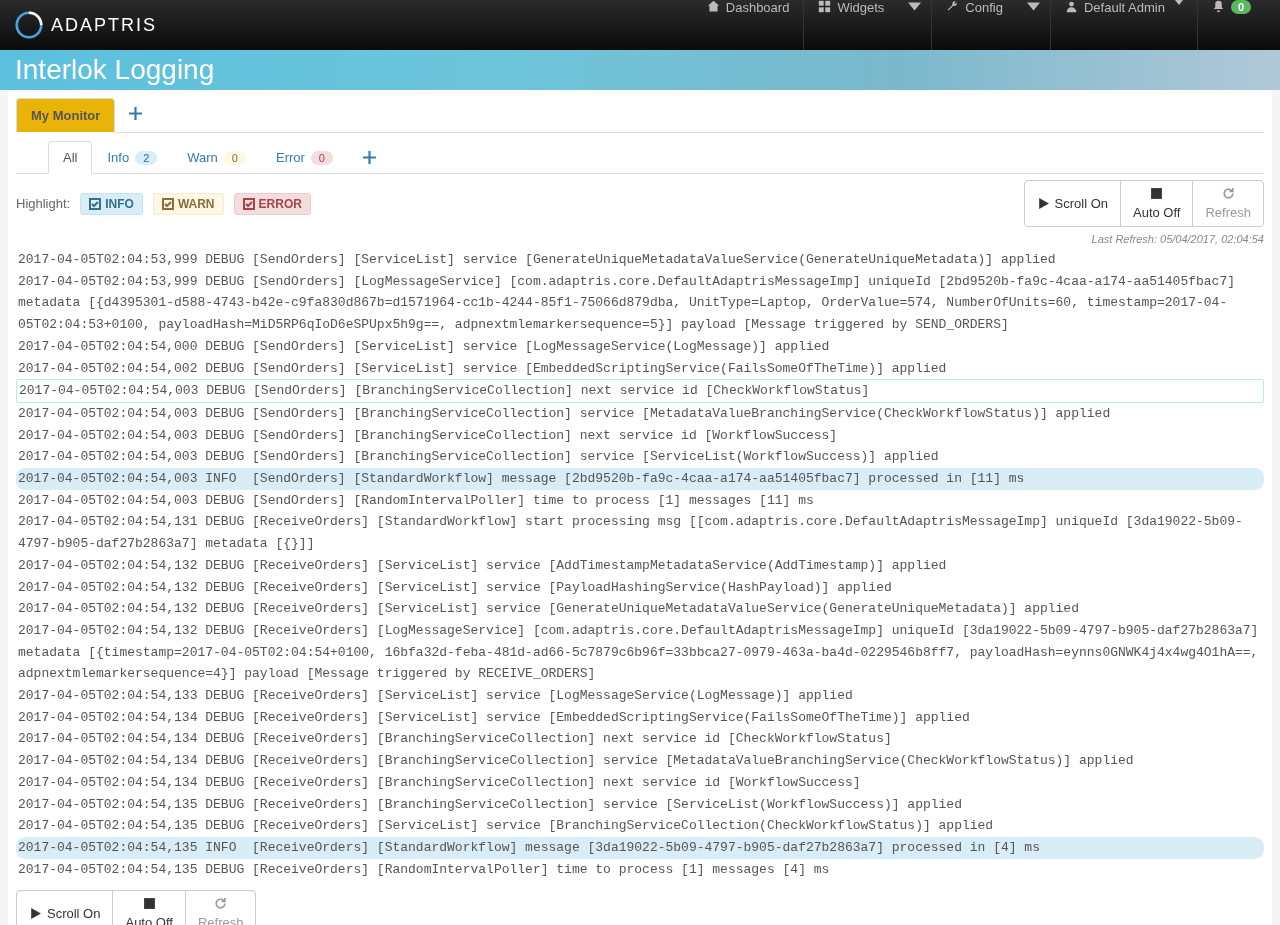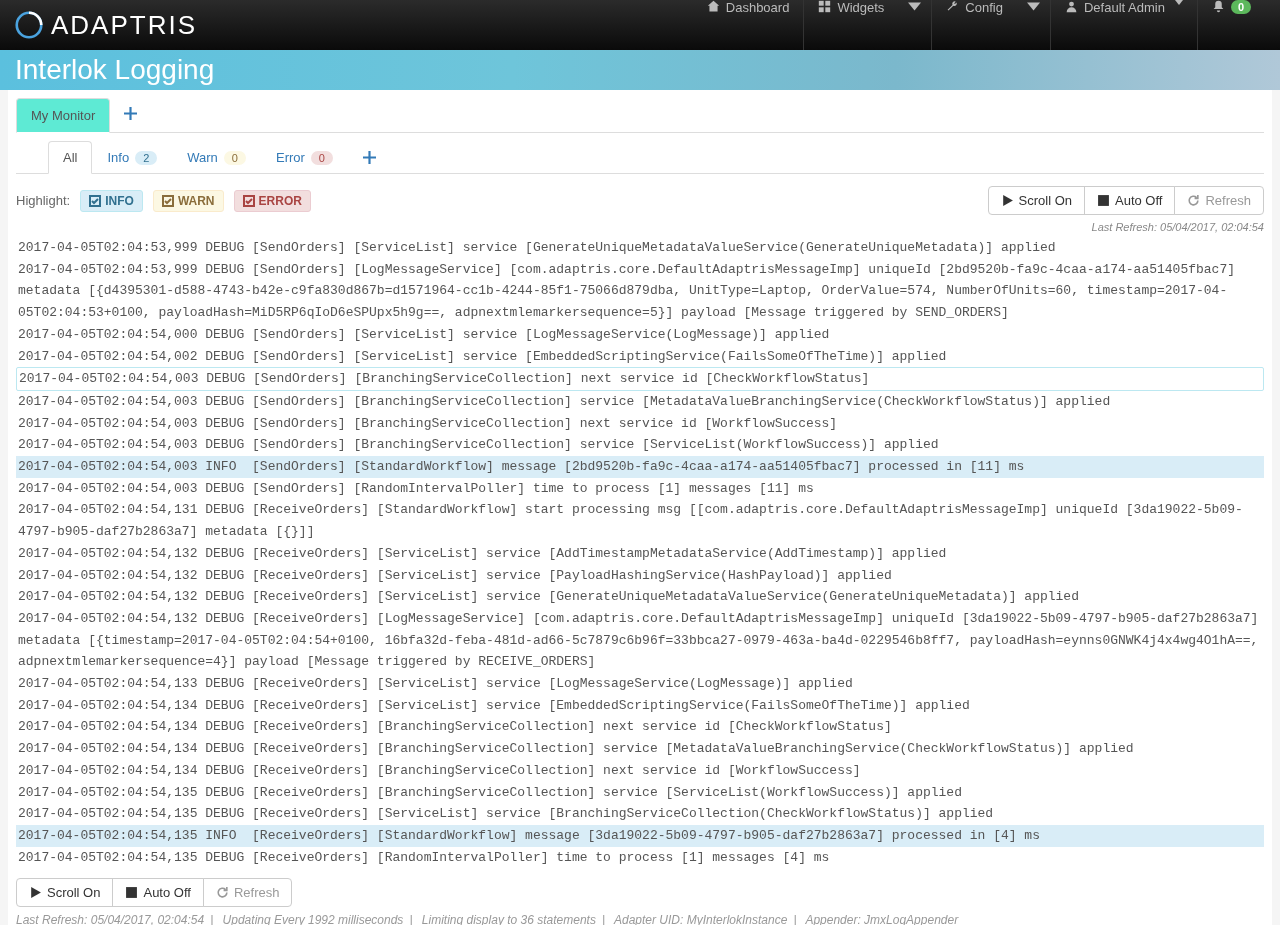--- a/index.html
+++ b/index.html
@@ -5,7 +5,7 @@
 * { box-sizing: border-box; margin: 0; padding: 0; }
 body { font-family: "Helvetica Neue", Helvetica, Arial, sans-serif; font-size: 14px; color: #333; background: #f5f5f5; width: 1280px; }
 .navbar { background: #000; background: linear-gradient(to bottom, #2b2b2b 0%, #0a0a0a 100%); height: 50px; display: flex; align-items: center; padding: 0 15px; }
-.navbar-brand { color: #fff; font-size: 26px; font-weight: 300; letter-spacing: 2px; display: flex; align-items: center; gap: 8px; font-family: Arial, sans-serif; }
+.navbar-brand { color: #fff; font-size: 18px; font-weight: 300; letter-spacing: 2px; display: flex; align-items: center; gap: 8px; font-family: Arial, sans-serif; }
 .navbar-brand .logo-icon { width: 28px; height: 28px; }
 .navbar-nav { margin-left: auto; display: flex; align-items: center; height: 100%; }
 .nav-item { color: #bbb; padding: 0 14px; height: 100%; display: flex; align-items: flex-start; cursor: pointer; gap: 6px; font-size: 13px; }

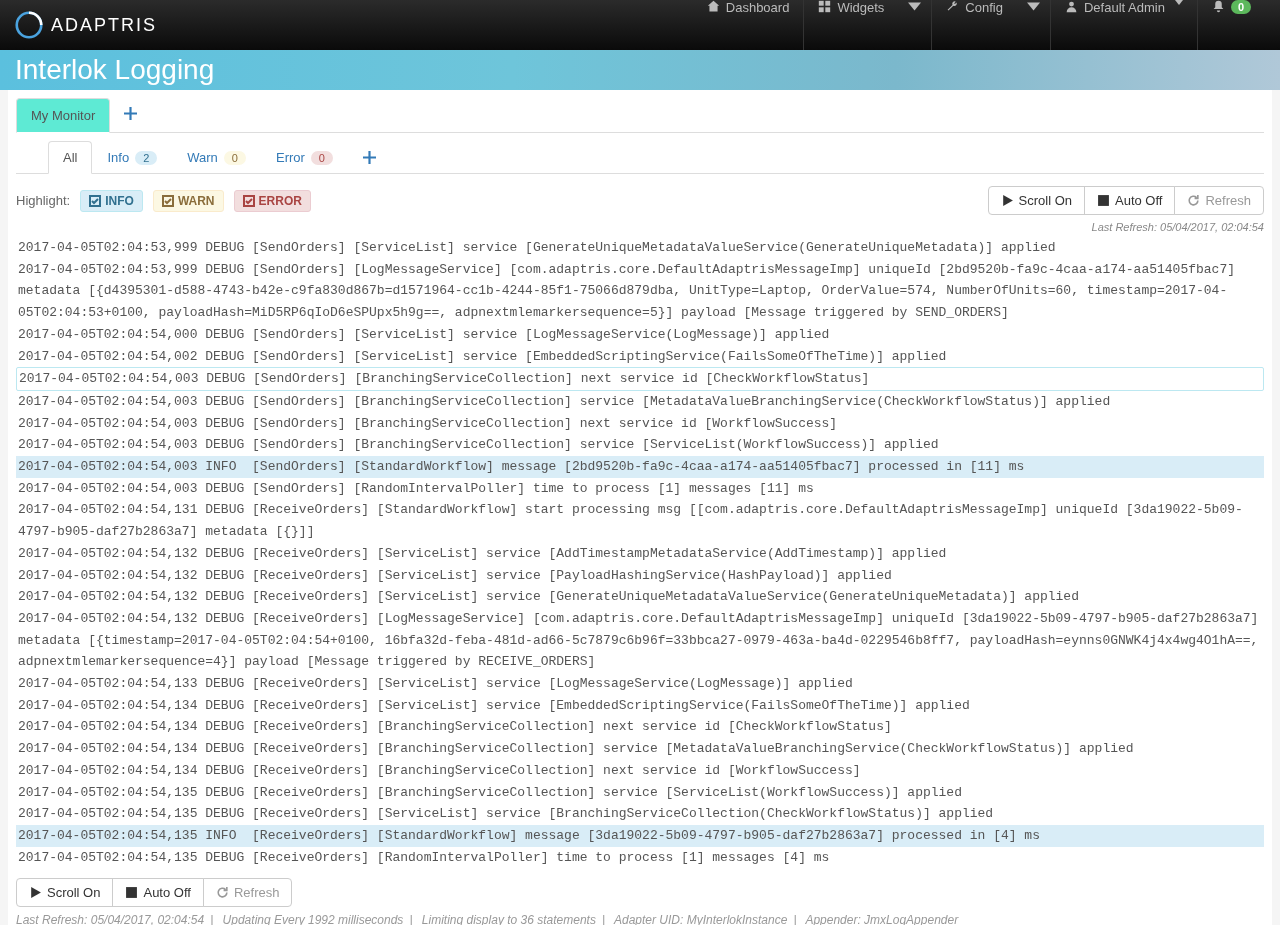--- a/index.html
+++ b/index.html
@@ -17,7 +17,7 @@
 .container { background: #fff; margin: 0 8px 8px 8px; padding: 8px; }
 .tabs { display: flex; border-bottom: 1px solid #ddd; margin-bottom: 8px; }
 .tab { padding: 9px 14px; cursor: pointer; color: #337ab7; font-size: 13px; border: 1px solid transparent; border-radius: 4px 4px 0 0; margin-bottom: -1px; }
-.tab.active { border: 1px solid #ddd; border-bottom-color: #fff; background: #5eead4; color: #555; }
+.tab.active { border: 1px solid #ddd; border-bottom-color: #fff; background: #eab308; color: #555; font-weight: bold; }
 .tab-add { color: #337ab7; padding: 9px 14px; cursor: pointer; }
 .inner-tabs { display: flex; border-bottom: 1px solid #ddd; margin-bottom: 12px; padding-left: 32px; }
 .inner-tab { padding: 8px 14px; cursor: pointer; color: #337ab7; font-size: 13px; border: 1px solid transparent; border-radius: 4px 4px 0 0; margin-bottom: -1px; display: flex; align-items: center; gap: 6px; }

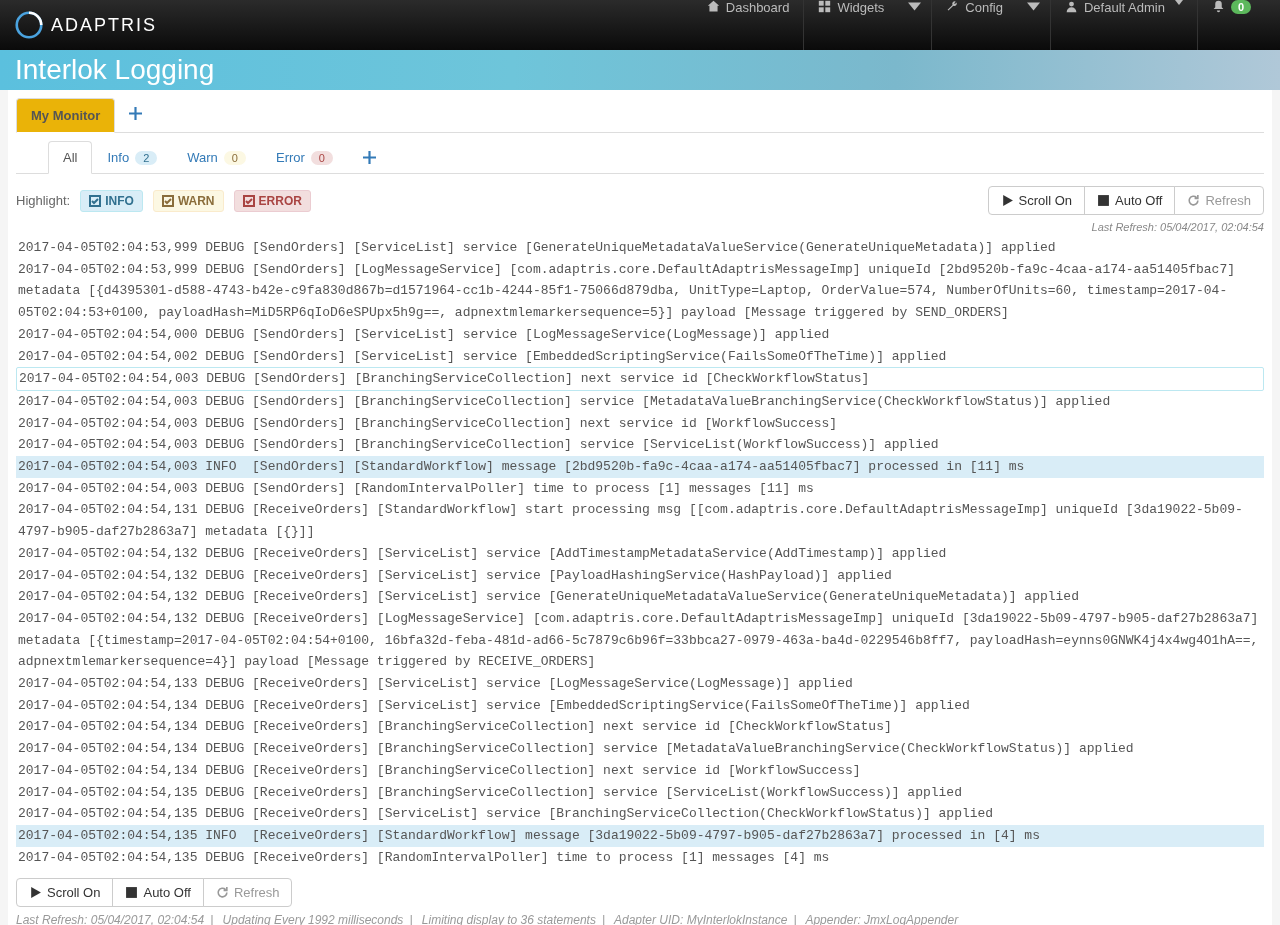--- a/index.html
+++ b/index.html
@@ -19,7 +19,7 @@
 .tab { padding: 9px 14px; cursor: pointer; color: #337ab7; font-size: 13px; border: 1px solid transparent; border-radius: 4px 4px 0 0; margin-bottom: -1px; }
 .tab.active { border: 1px solid #ddd; border-bottom-color: #fff; background: #eab308; color: #555; font-weight: bold; }
 .tab-add { color: #337ab7; padding: 9px 14px; cursor: pointer; }
-.inner-tabs { display: flex; border-bottom: 1px solid #ddd; margin-bottom: 12px; padding-left: 32px; }
+.inner-tabs { display: flex; border-bottom: 1px solid #ddd; margin-bottom: 6px; padding-left: 32px; }
 .inner-tab { padding: 8px 14px; cursor: pointer; color: #337ab7; font-size: 13px; border: 1px solid transparent; border-radius: 4px 4px 0 0; margin-bottom: -1px; display: flex; align-items: center; gap: 6px; }
 .inner-tab.active { border: 1px solid #ddd; border-bottom-color: #fff; background: #fff; color: #555; }
 .count-badge { background: #eee; border-radius: 10px; padding: 1px 8px; font-size: 11px; color: #666; }

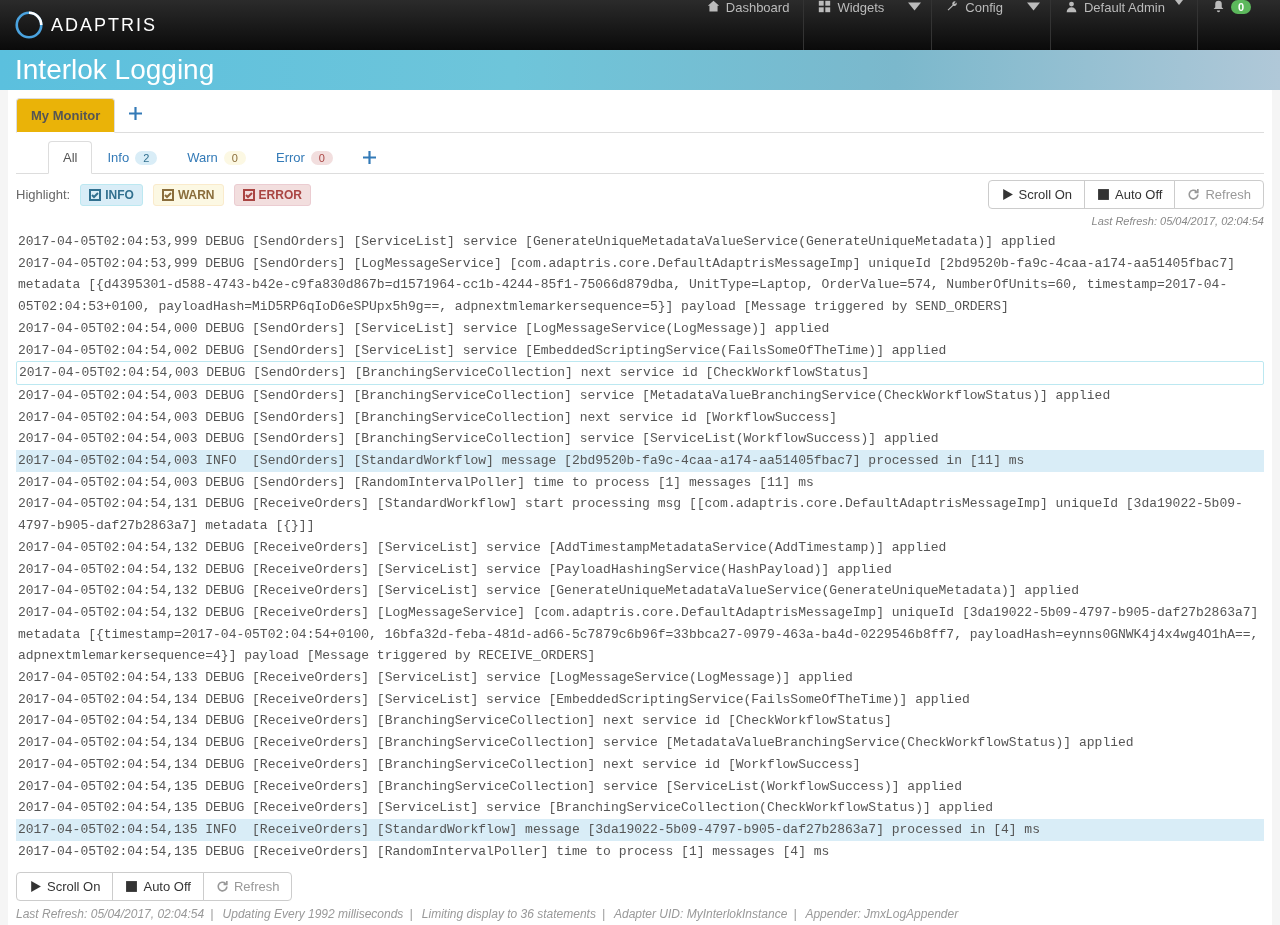--- a/index.html
+++ b/index.html
@@ -36,7 +36,7 @@
 .btn { padding: 6px 12px; border: 1px solid #ccc; background: #fff; font-size: 13px; cursor: pointer; display: flex; align-items: center; gap: 5px; color: #333; }
 .btn:first-child { border-radius: 4px 0 0 4px; }
 .btn:last-child { border-radius: 0 4px 4px 0; }
-.btn + .btn { margin-left: -1px; }
+.btn + .btn { margin-left: -1px; flex-direction: column; }
 .btn.disabled { color: #999; cursor: not-allowed; }
 .last-refresh-top { font-size: 11px; color: #888; font-style: italic; text-align: right; margin-top: 2px; }
 .log-lines { font-family: "Courier New", monospace; font-size: 13px; line-height: 1.67; color: #555; margin-top: 4px; }

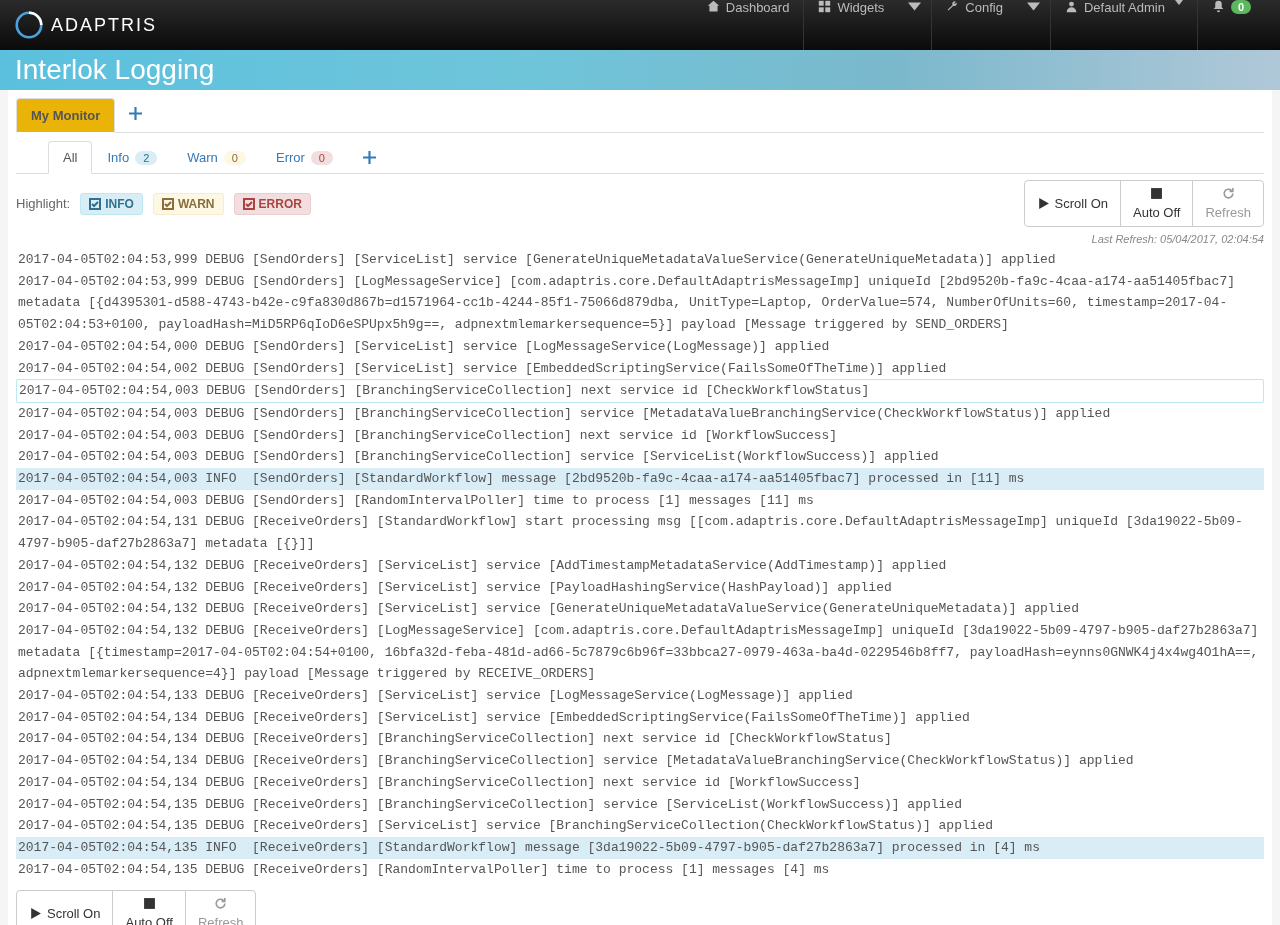--- a/index.html
+++ b/index.html
@@ -41,7 +41,7 @@
 .last-refresh-top { font-size: 11px; color: #888; font-style: italic; text-align: right; margin-top: 2px; }
 .log-lines { font-family: "Courier New", monospace; font-size: 13px; line-height: 1.67; color: #555; margin-top: 4px; }
 .log-line { white-space: pre-wrap; word-break: break-word; padding: 0 2px; }
-.log-line.hl-info { background: #d9edf7; border-radius: 0; }
+.log-line.hl-info { background: #d9edf7; border-radius: 9px; }
 .log-line.hl-box { border: 1px solid #bce8f1; border-radius: 2px; }
 .bottom-toolbar { display: flex; gap: 0; margin: 10px 0 6px 0; }
 .bottom-toolbar .btn:first-child { border-radius: 4px 0 0 4px; }

